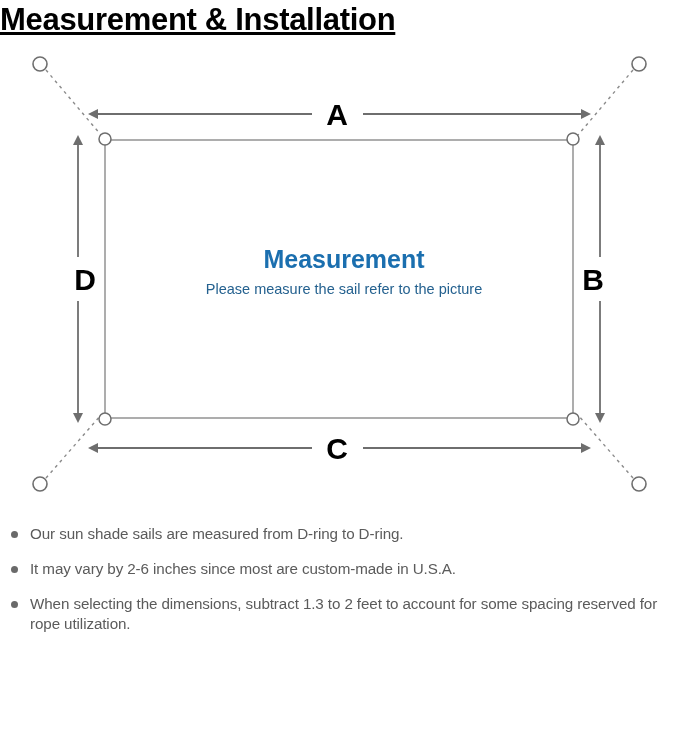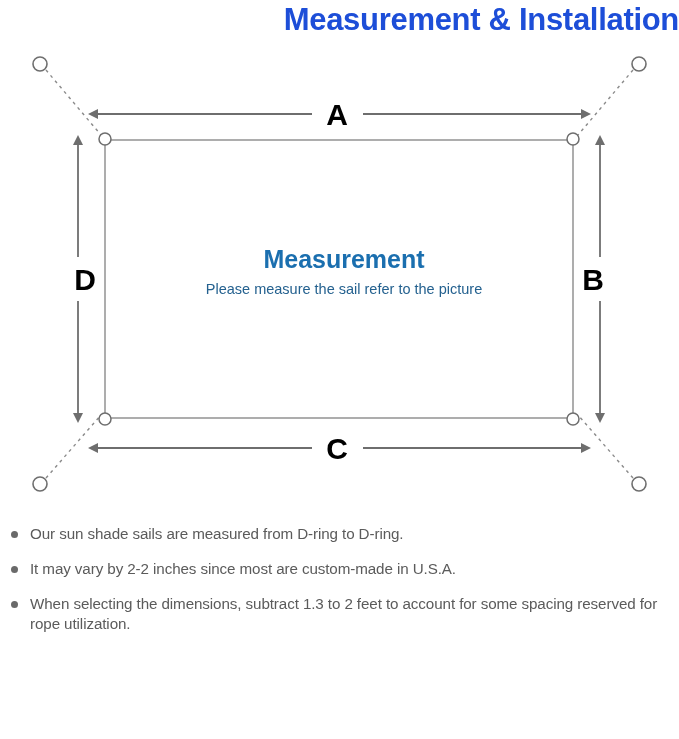--- a/index.html
+++ b/index.html
@@ -21,14 +21,15 @@
     top: 0px;
     left: 0;
     width: 679px;
-    text-align: right;
+    text-align: left;
     font-family: "Liberation Sans", sans-serif;
     font-weight: bold;
     font-size: 31px;
     letter-spacing: -0.3px;
-    color: #1d4ed8;
+    color: #000000;
     line-height: 40px;
     white-space: nowrap;
+    text-decoration: underline;
   }
 
   #diagram-wrap {

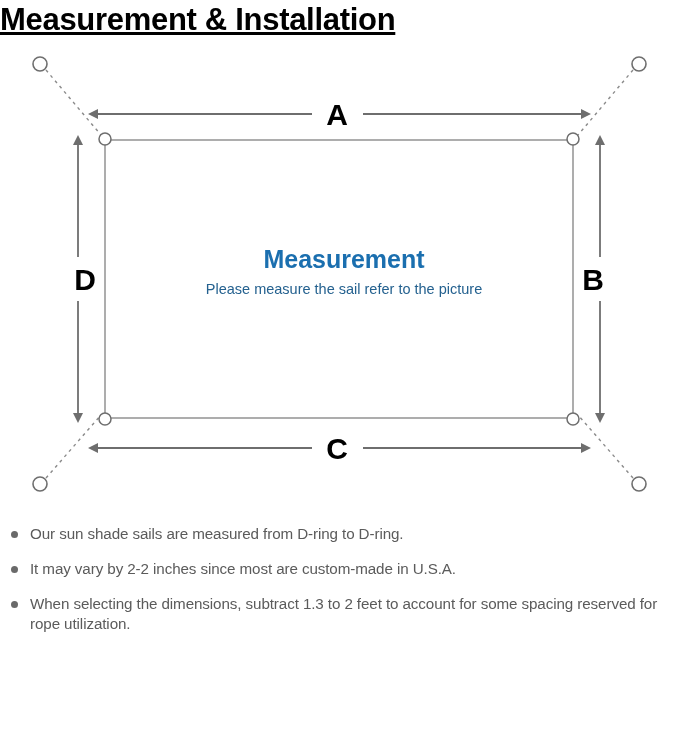--- a/index.html
+++ b/index.html
@@ -167,7 +167,7 @@
   </div>
   <div class="note-item">
     <span class="note-bullet"></span>
-    <span class="note-text">It may vary by 2-2 inches since most are custom-made in U.S.A.</span>
+    <span class="note-text">It may vary by 2-6 inches since most are custom-made in U.S.A.</span>
   </div>
   <div class="note-item">
     <span class="note-bullet"></span>

